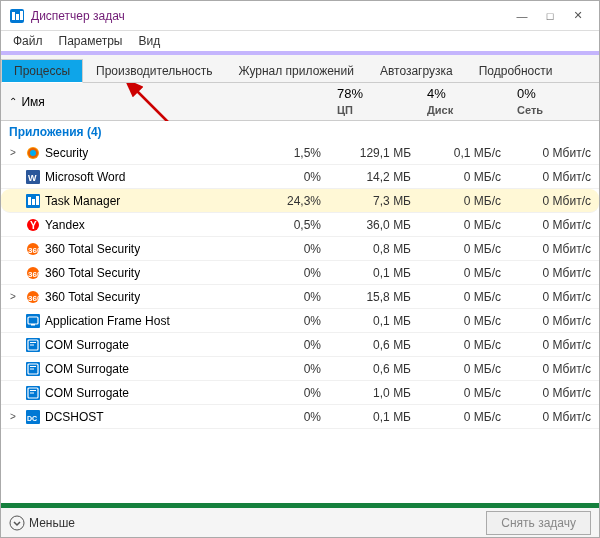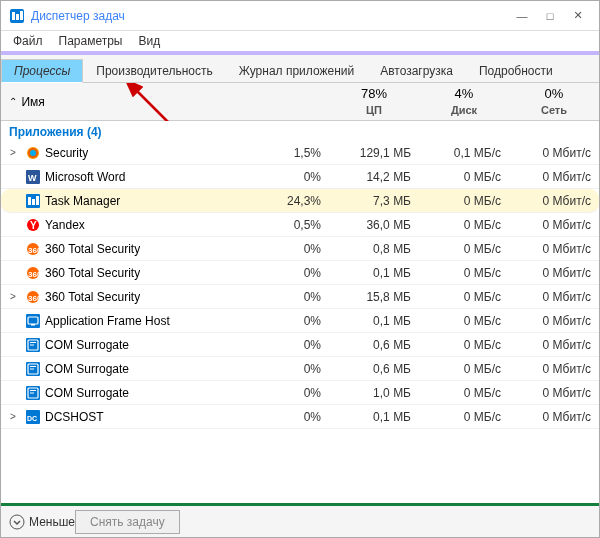--- a/index.html
+++ b/index.html
@@ -35,7 +35,7 @@
     }
     .title-text {
       font-size: 12px;
-      color: #3b82f6;
+      color: #701a75;
     }
     .window-controls {
       display: flex;

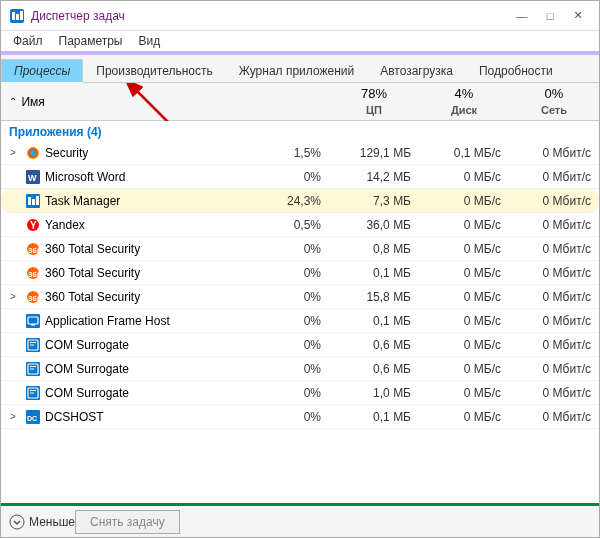--- a/index.html
+++ b/index.html
@@ -84,11 +84,10 @@
       white-space: nowrap;
     }
     .tab.active {
-      background: #7dd3fc;
+      background: #0ea5e9;
       border-color: #ccc;
       border-bottom: 1px solid #fff;
       margin-bottom: -1px;
-      font-style: italic;
     }
     .content {
       display: flex;

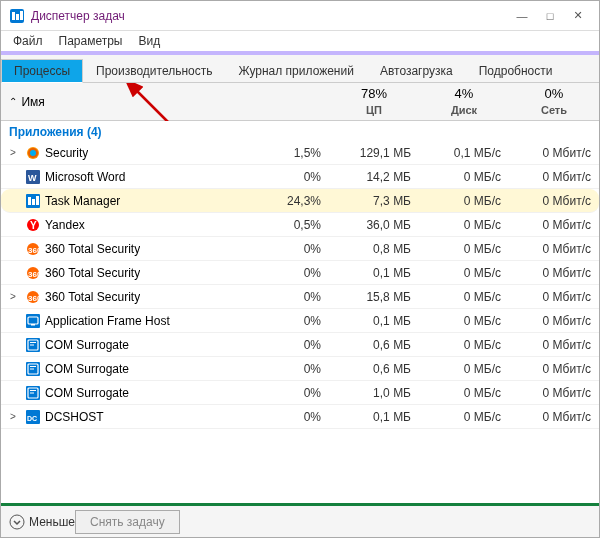--- a/index.html
+++ b/index.html
@@ -114,7 +114,7 @@
     }
     .col-stat {
       width: 90px;
-      text-align: center;
+      text-align: left;
       padding: 2px 8px;
       font-size: 12px;
       line-height: 1.3;

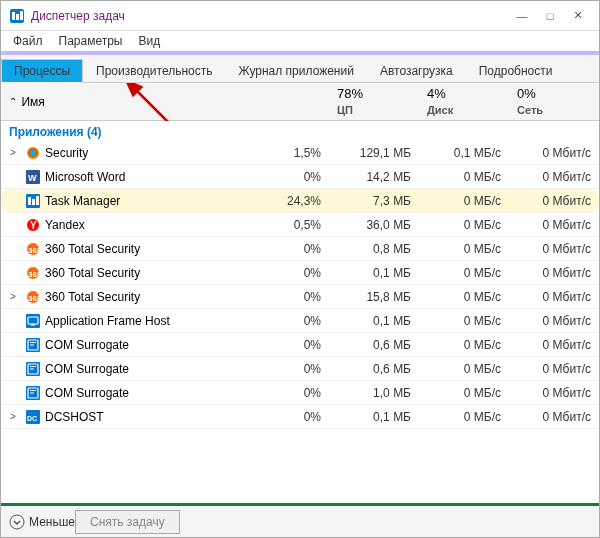--- a/index.html
+++ b/index.html
@@ -191,9 +191,9 @@
     .bottom-bar {
       display: flex;
       align-items: center;
-      justify-content: flex-start;
+      justify-content: space-between;
       padding: 4px 8px;
-      border-top: 3px solid #15803d;
+      border-top: 5px solid #15803d;
       background: #f5f5f5;
       height: 34px;
     }

